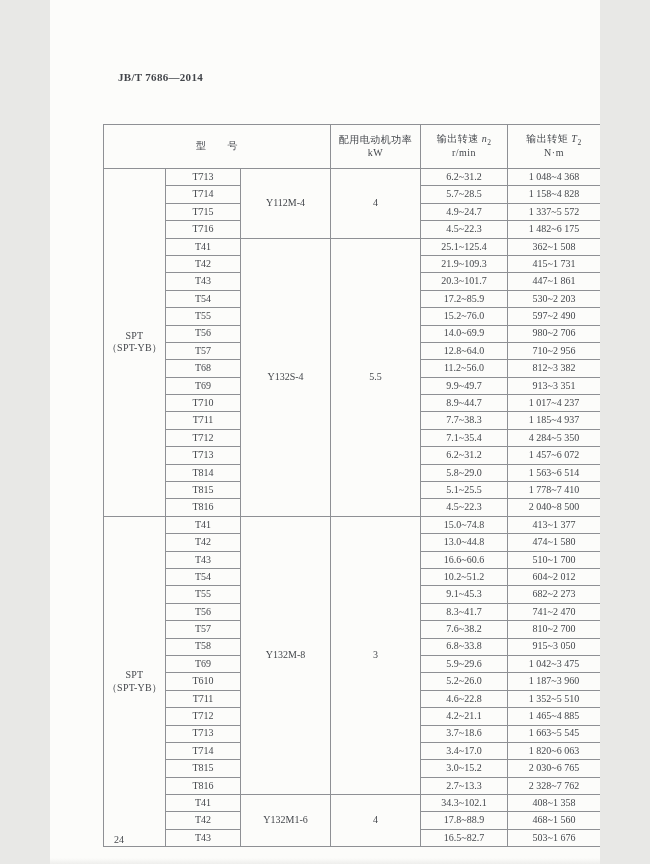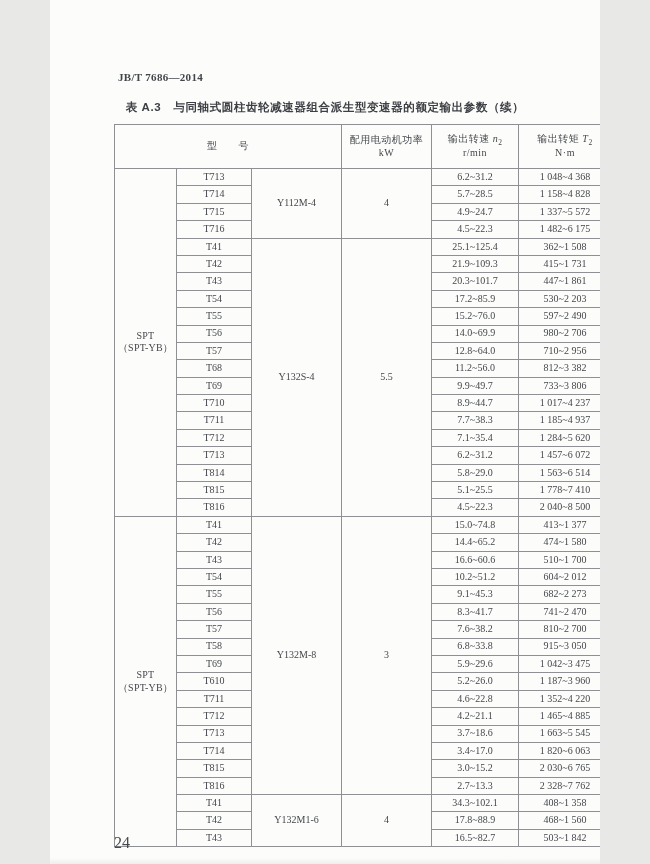--- a/index.html
+++ b/index.html
@@ -90,7 +90,6 @@
 
   <div class="doc-header">JB/T 7686—2014</div>
 
-  <div class="table-title">表 A.3　与同轴式圆柱齿轮减速器组合派生型变速器的额定输出参数（续）</div>
 
   <table class="main">
     <colgroup>

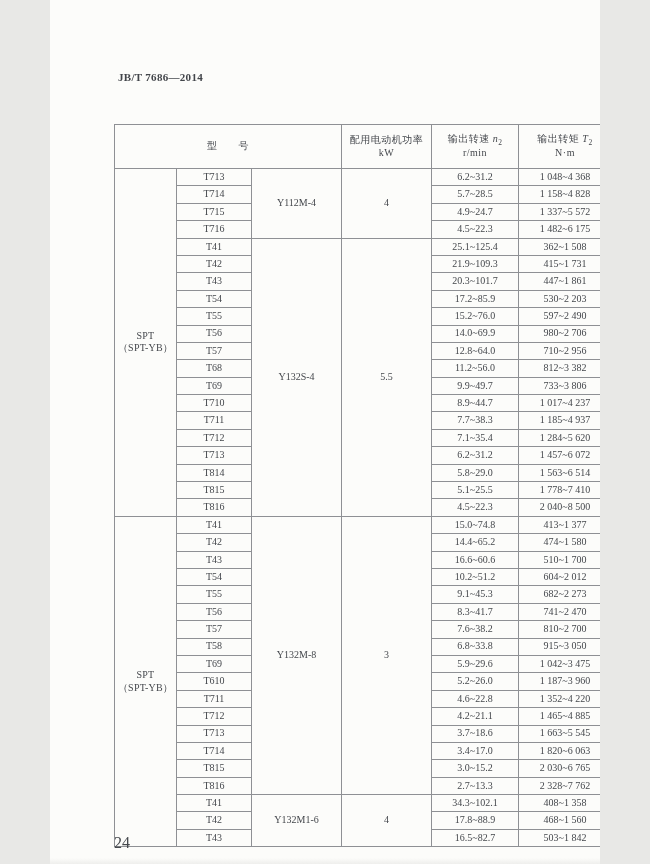--- a/index.html
+++ b/index.html
@@ -37,7 +37,7 @@
   }
   table.main {
     position: absolute;
-    left: 64px;
+    left: 53px;
     top: 124px;
     width: 497px;
     border-collapse: collapse;

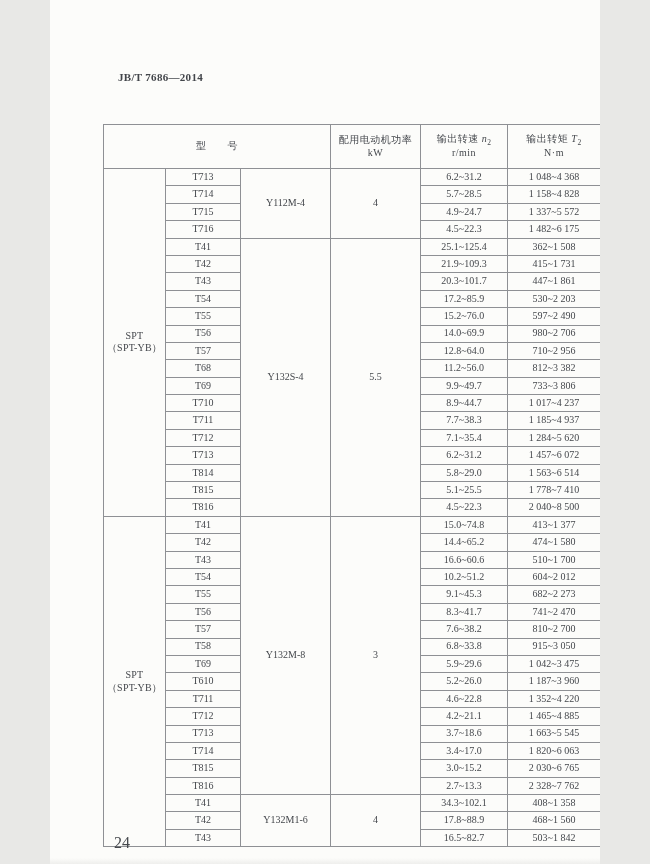--- a/index.html
+++ b/index.html
@@ -191,7 +191,7 @@
         <tr>
           <td class="model-cell">T69</td>
           <td class="speed-cell">9.9~49.7</td>
-          <td class="torque-cell">733~3 806</td>
+          <td class="torque-cell">913~3 351</td>
         </tr>
         <tr>
           <td class="model-cell">T710</td>

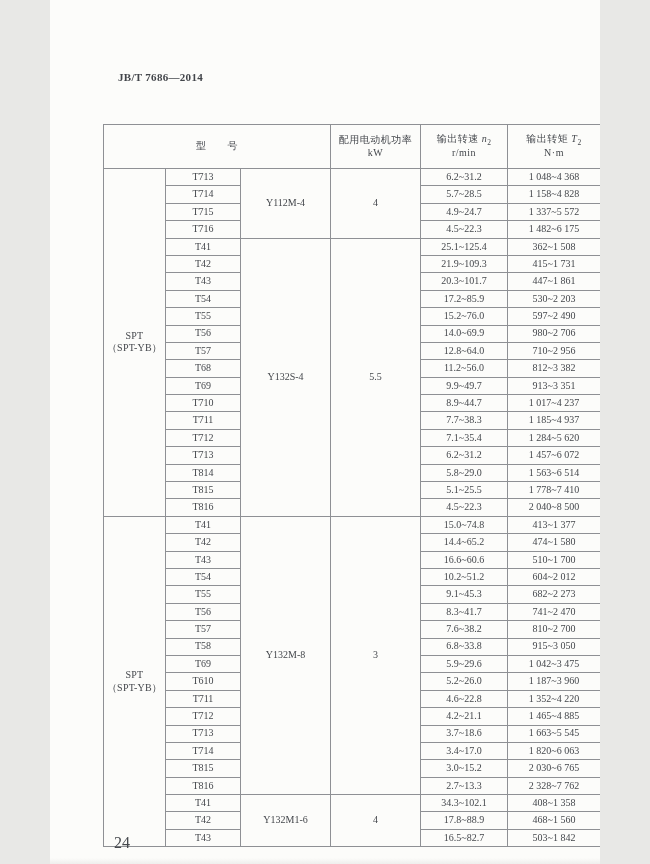--- a/index.html
+++ b/index.html
@@ -206,7 +206,7 @@
         <tr>
           <td class="model-cell">T712</td>
           <td class="speed-cell">7.1~35.4</td>
-          <td class="torque-cell">1 284~5 620</td>
+          <td class="torque-cell">4 284~5 350</td>
         </tr>
         <tr>
           <td class="model-cell">T713</td>

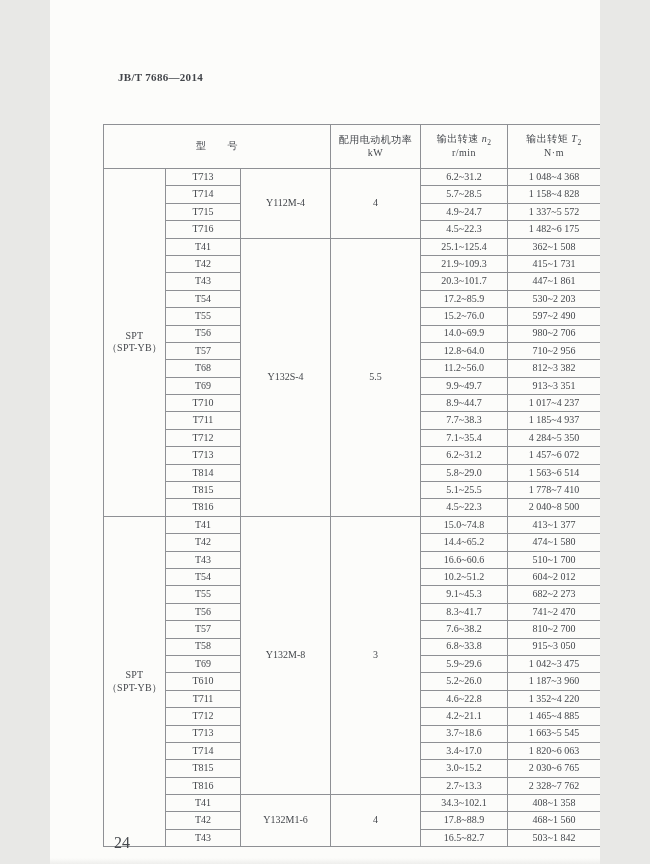--- a/index.html
+++ b/index.html
@@ -241,7 +241,7 @@
         </tr>
         <tr>
           <td class="model-cell">T42</td>
-          <td class="speed-cell">14.4~65.2</td>
+          <td class="speed-cell">13.0~44.8</td>
           <td class="torque-cell">474~1 580</td>
         </tr>
         <tr>

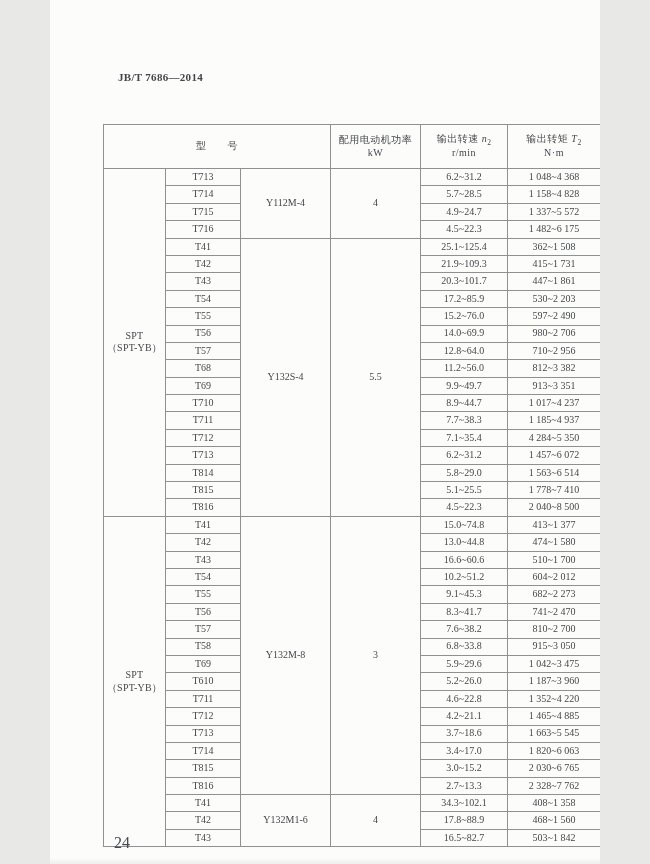--- a/index.html
+++ b/index.html
@@ -287,7 +287,7 @@
         <tr>
           <td class="model-cell">T711</td>
           <td class="speed-cell">4.6~22.8</td>
-          <td class="torque-cell">1 352~4 220</td>
+          <td class="torque-cell">1 352~5 510</td>
         </tr>
         <tr>
           <td class="model-cell">T712</td>

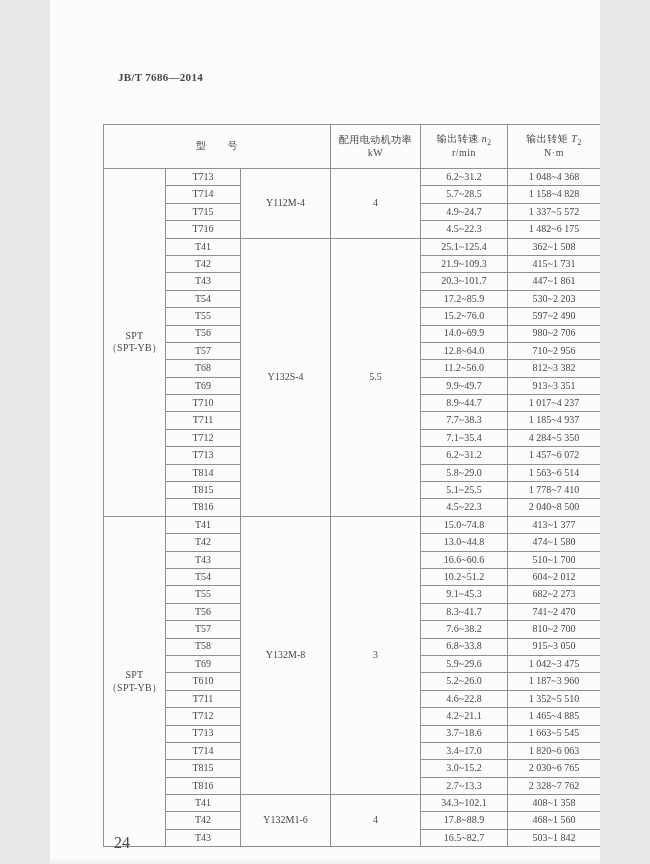--- a/index.html
+++ b/index.html
@@ -71,7 +71,7 @@
     position: absolute;
     left: 64px;
     top: 834px;
-    font-size: 16px;
+    font-size: 10px;
     color: #46494e;
   }
   

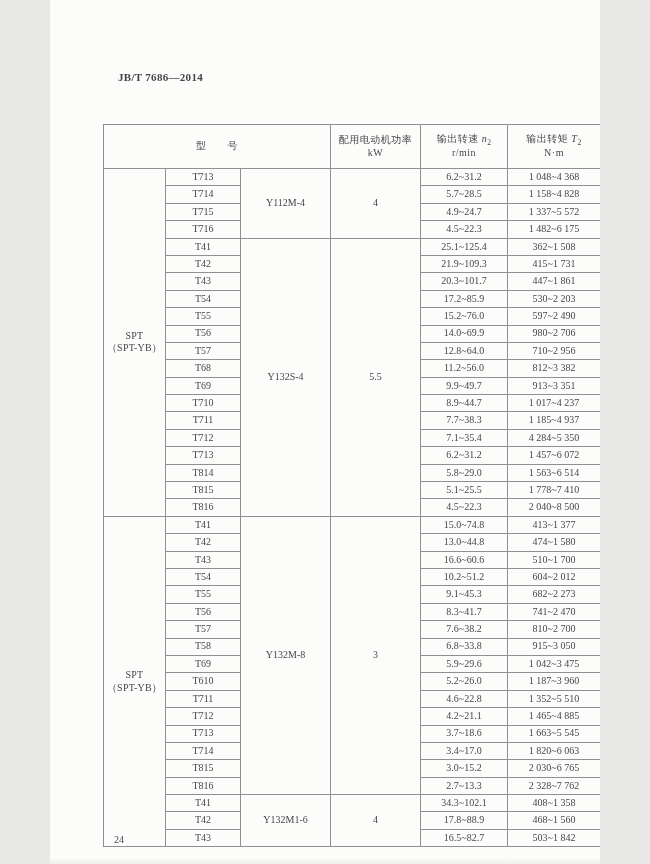--- a/index.html
+++ b/index.html
@@ -329,7 +329,7 @@
         <tr>
           <td class="model-cell">T43</td>
           <td class="speed-cell">16.5~82.7</td>
-          <td class="torque-cell">503~1 842</td>
+          <td class="torque-cell">503~1 676</td>
         </tr>
       </tbody>
   </table>

